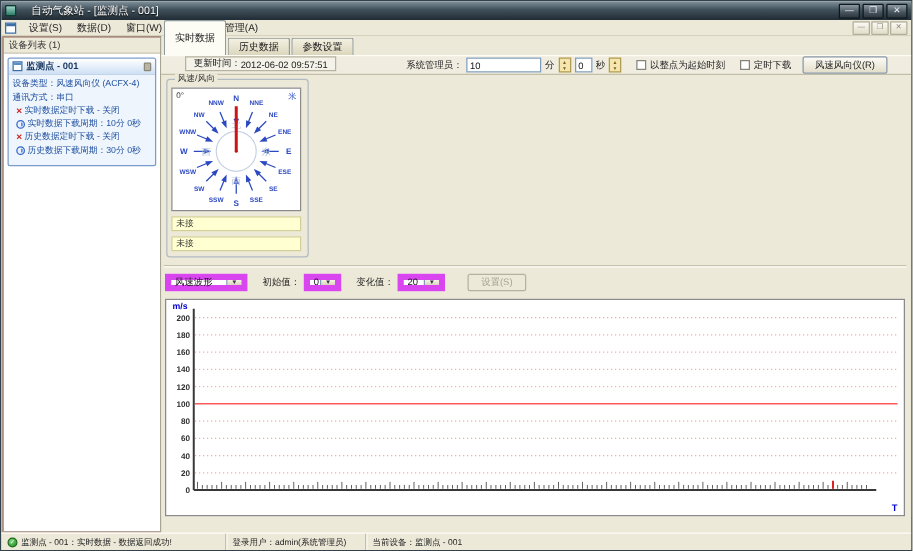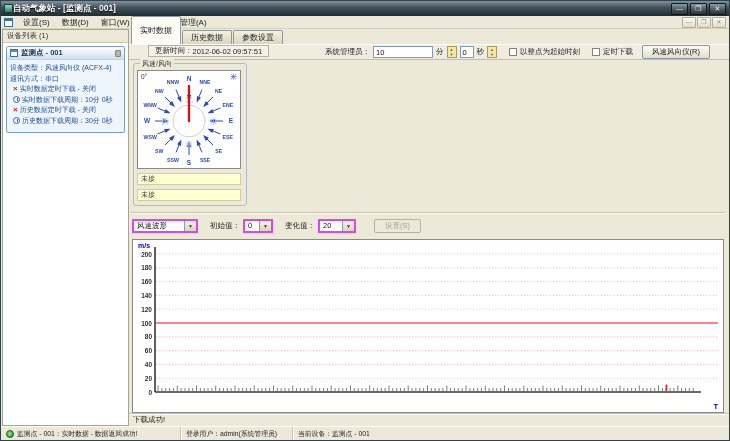--- a/index.html
+++ b/index.html
@@ -14,7 +14,7 @@
     display:flex; align-items:center; padding:0 3px; }
   .app-icon { width:9px; height:9px; background:linear-gradient(#9fd8c8,#2e7a6a);
     border:1px solid #0d3a30; border-radius:1px; }
-  .titlebar .title { color:#fff; font-size:8.5px; font-weight:bold; margin-left:0; flex:1;
+  .titlebar .title { color:#fff; font-size:8.5px; font-weight:normal; margin-left:12px; flex:1;
     text-shadow:0 1px 1px #000; white-space:nowrap; overflow:hidden; }
   .winbtn { width:17px; height:12px; margin-left:2px; display:flex; align-items:center; justify-content:center;
     background:linear-gradient(#8c9aa4,#46525c 60%,#2c363e); border:1px solid #11181d; border-radius:1px;

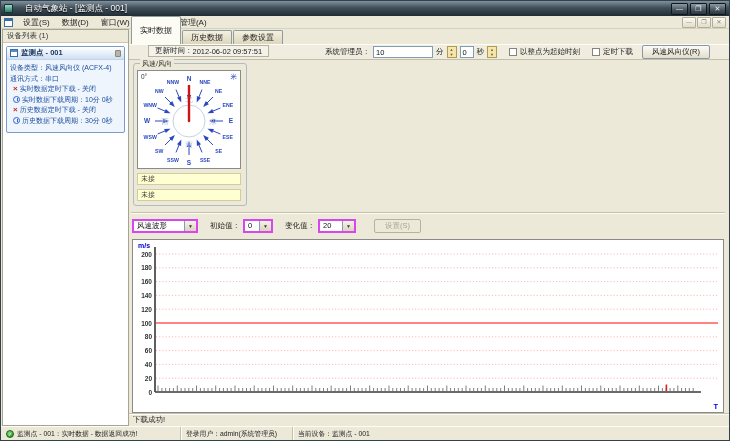--- a/index.html
+++ b/index.html
@@ -94,7 +94,7 @@
     border-top:1px solid #c4c0ac; border-bottom:1px solid #fdfcf5; }
 
   .controls-row { position:absolute; left:3px; top:158px; height:15px; display:flex; align-items:center; font-size:7.5px; color:#222; }
-  .ctl-select { background:#fff; border:2px solid #d946ef; height:14px; display:flex; align-items:flex-start; padding-left:3px; font-size:7.5px; color:#111; }
+  .ctl-select { background:#fff; border:5px solid #d946ef; height:14px; display:flex; align-items:center; padding-left:3px; font-size:7.5px; color:#111; }
   .ctl-select .arrow { margin-left:auto; width:12px; align-self:stretch; background:linear-gradient(#f6f3e6,#dbd4ba);
     border-left:1px solid #7f9db9; display:flex; align-items:center; justify-content:center; font-size:5px; color:#334; }
   .ctl-label { margin:0 3px 0 12px; white-space:nowrap; }

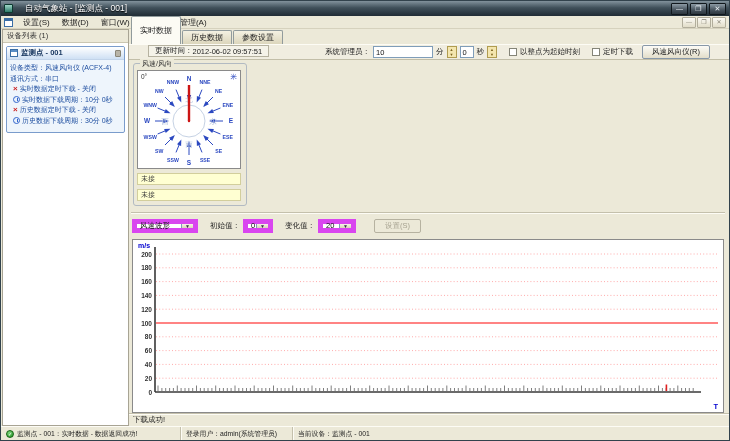--- a/index.html
+++ b/index.html
@@ -482,7 +482,6 @@
 
     </div>
 
-    <div class="dl-msg">下载成功!</div>
   </div>
 
   <div class="statusbar">

